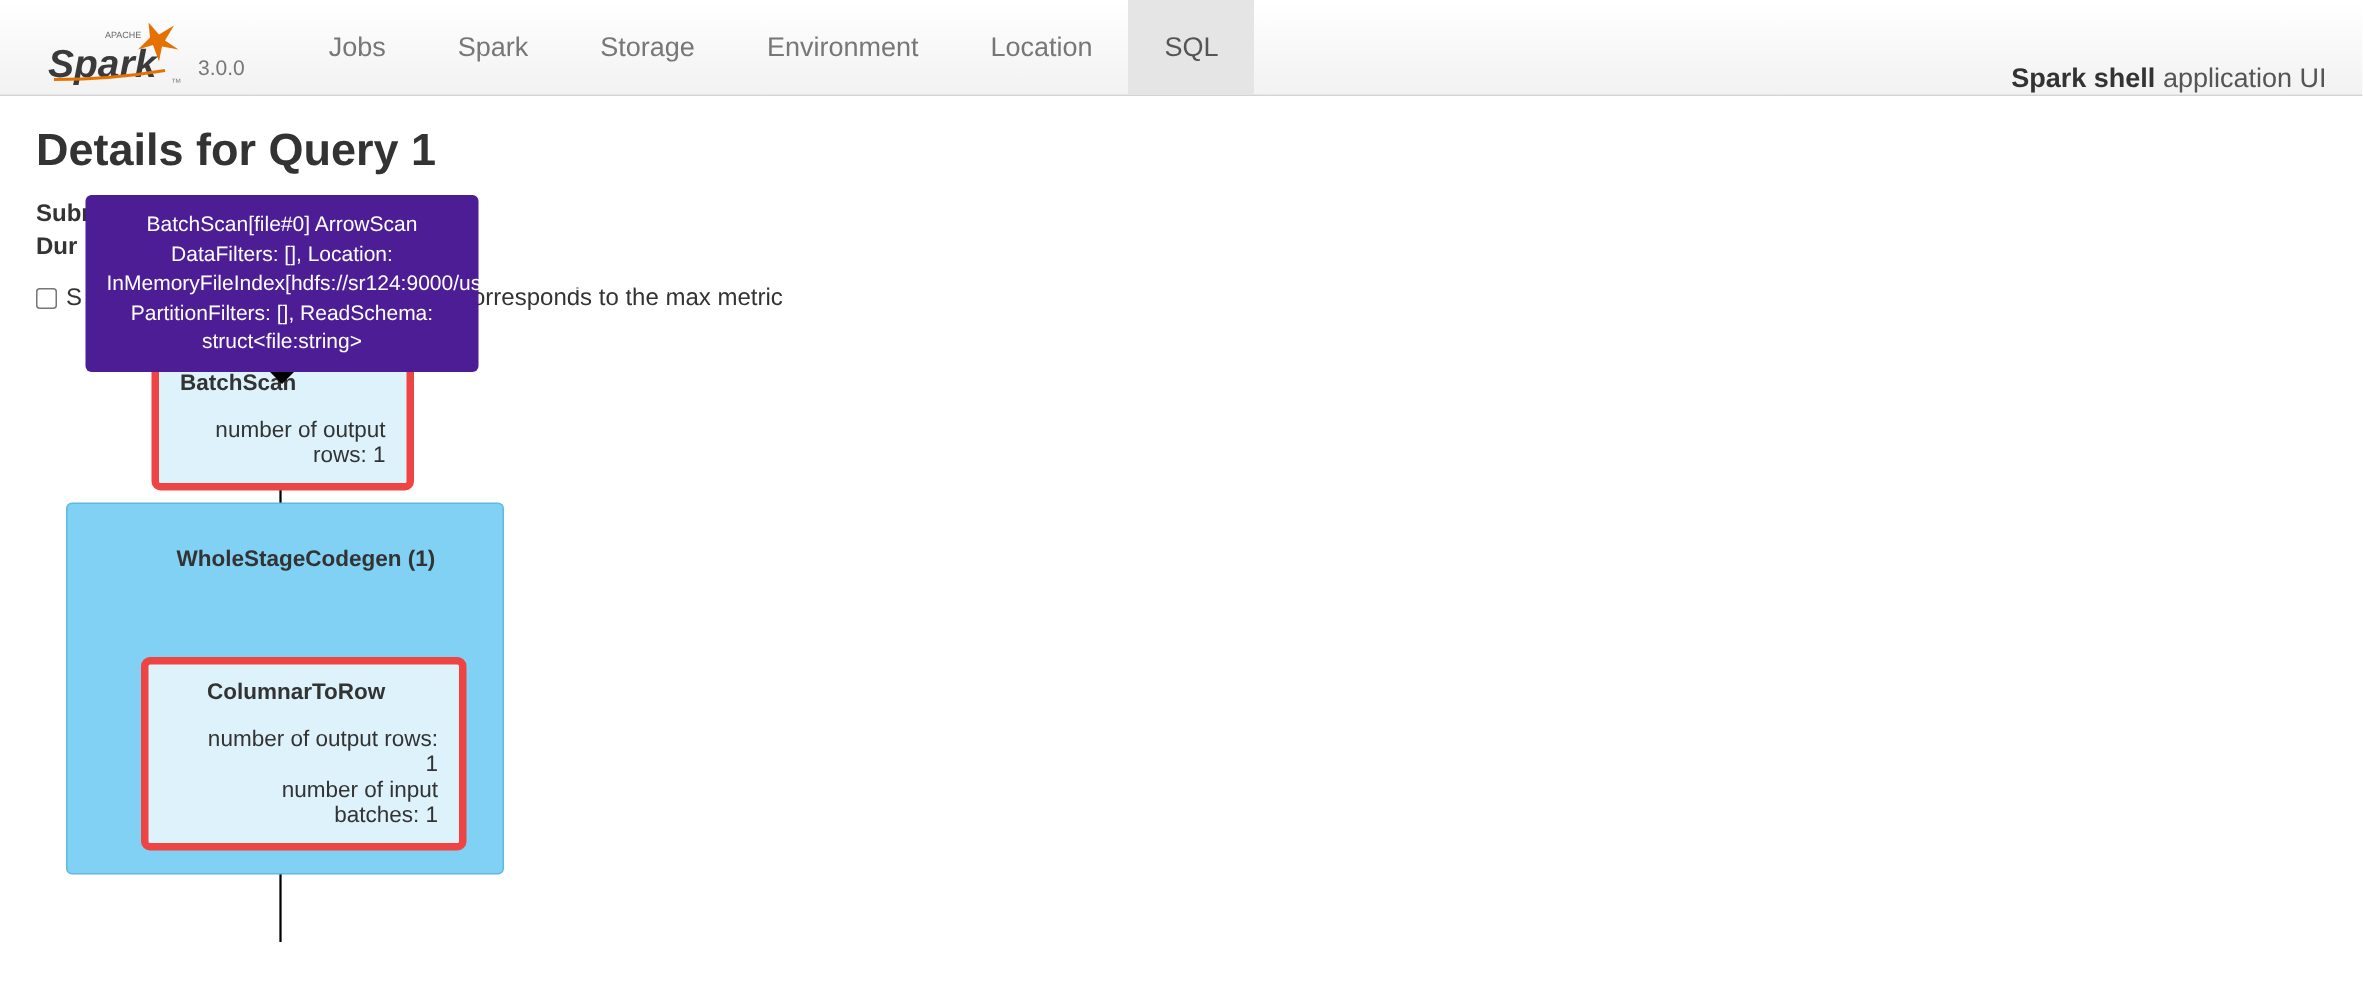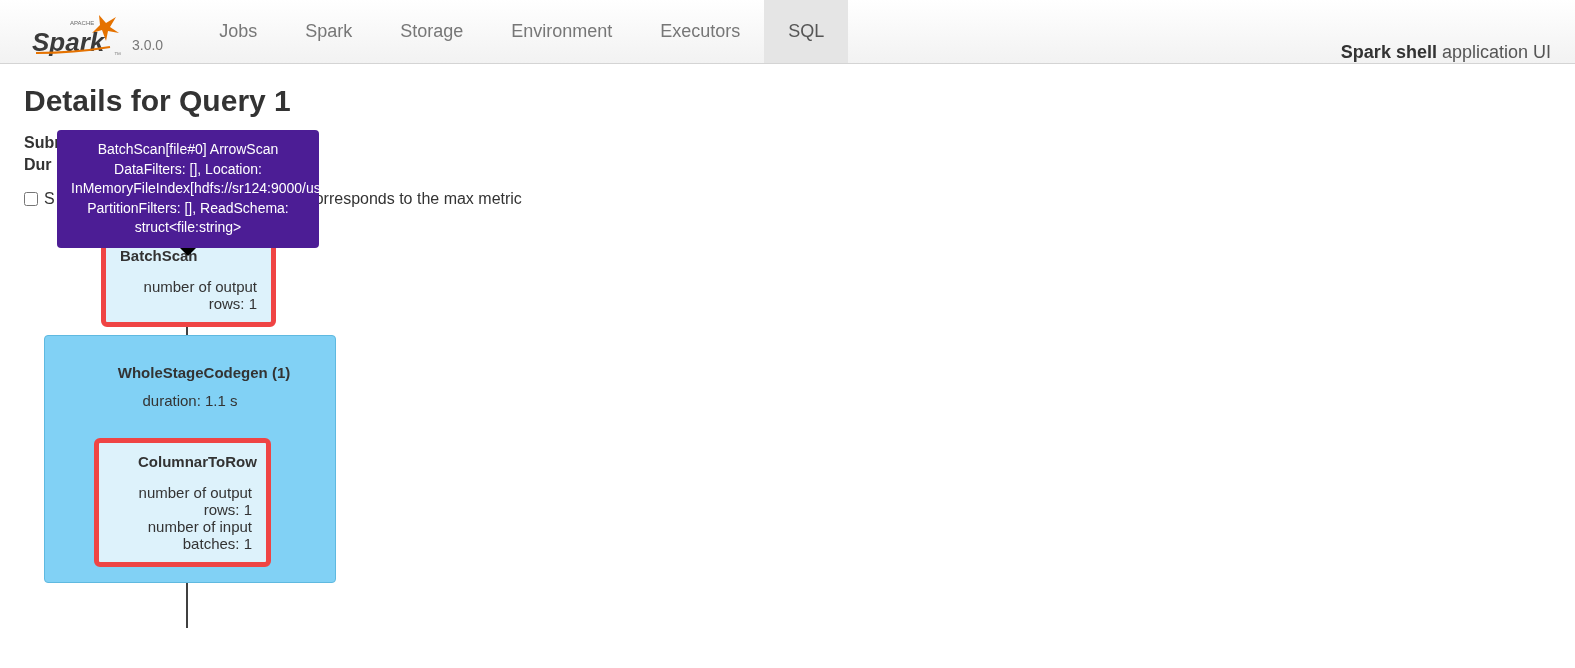--- a/index.html
+++ b/index.html
@@ -174,7 +174,7 @@
     <div class="nav-tab">Spark</div>
     <div class="nav-tab">Storage</div>
     <div class="nav-tab">Environment</div>
-    <div class="nav-tab">Executors</div>
+    <div class="nav-tab">Location</div>
     <div class="nav-tab active">SQL</div>
   </div>
   <div class="nav-right">

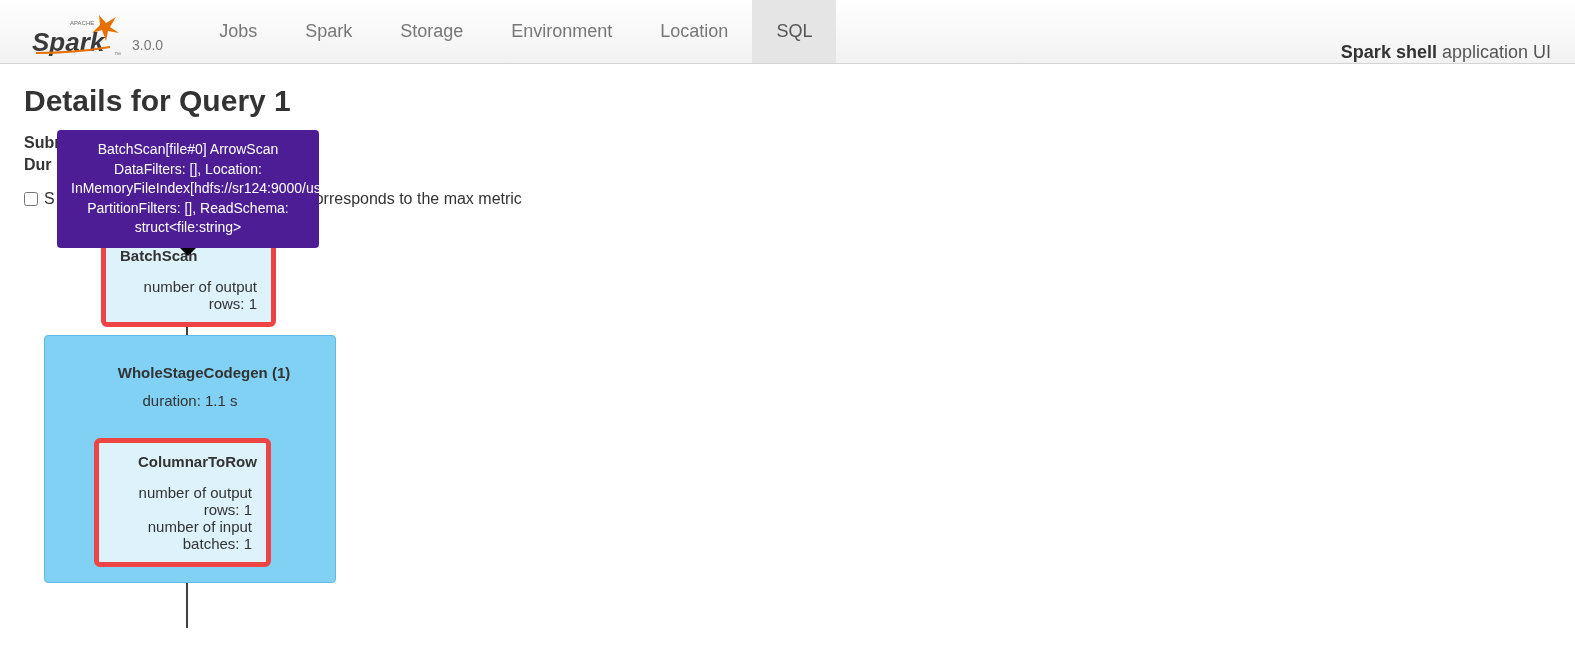--- a/index.html
+++ b/index.html
@@ -224,7 +224,6 @@
 
     <div class="cluster" style="left:20px; top:107px; width:292px; height:248px;">
       <div class="cluster-label" style="top:28px;">WholeStageCodegen (1)</div>
-      <div class="cluster-sublabel" style="top:56px;">duration: 1.1 s</div>
     </div>
 
     <div class="node" style="left:70px; top:210px; width:177px;padding-left:39px;">

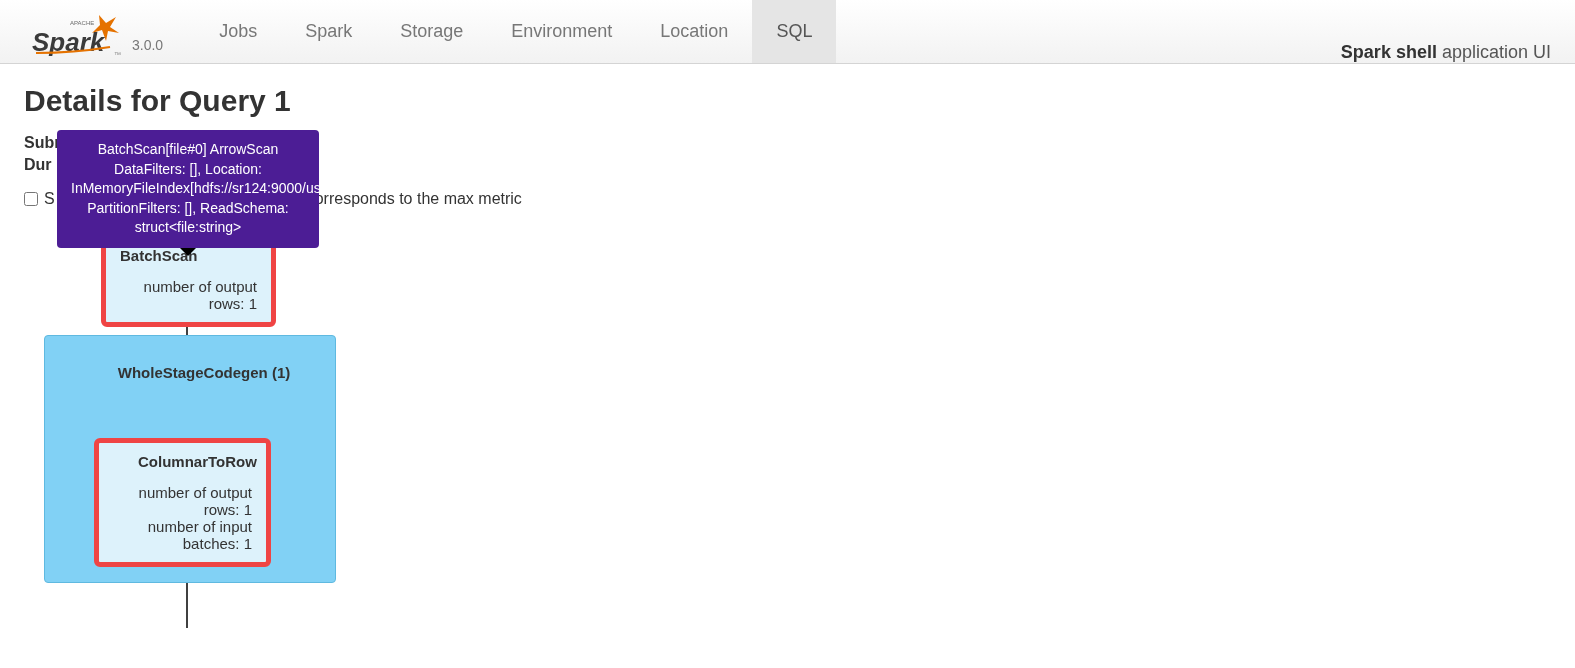--- a/index.html
+++ b/index.html
@@ -226,7 +226,7 @@
       <div class="cluster-label" style="top:28px;">WholeStageCodegen (1)</div>
     </div>
 
-    <div class="node" style="left:70px; top:210px; width:177px;padding-left:39px;">
+    <div class="node" style="left:70px; top:210px; width:217px;padding-left:39px;">
       <span class="title">ColumnarToRow</span>
       <span class="metric">number of output rows: 1</span>
       <span class="metric">number of input batches: 1</span>

